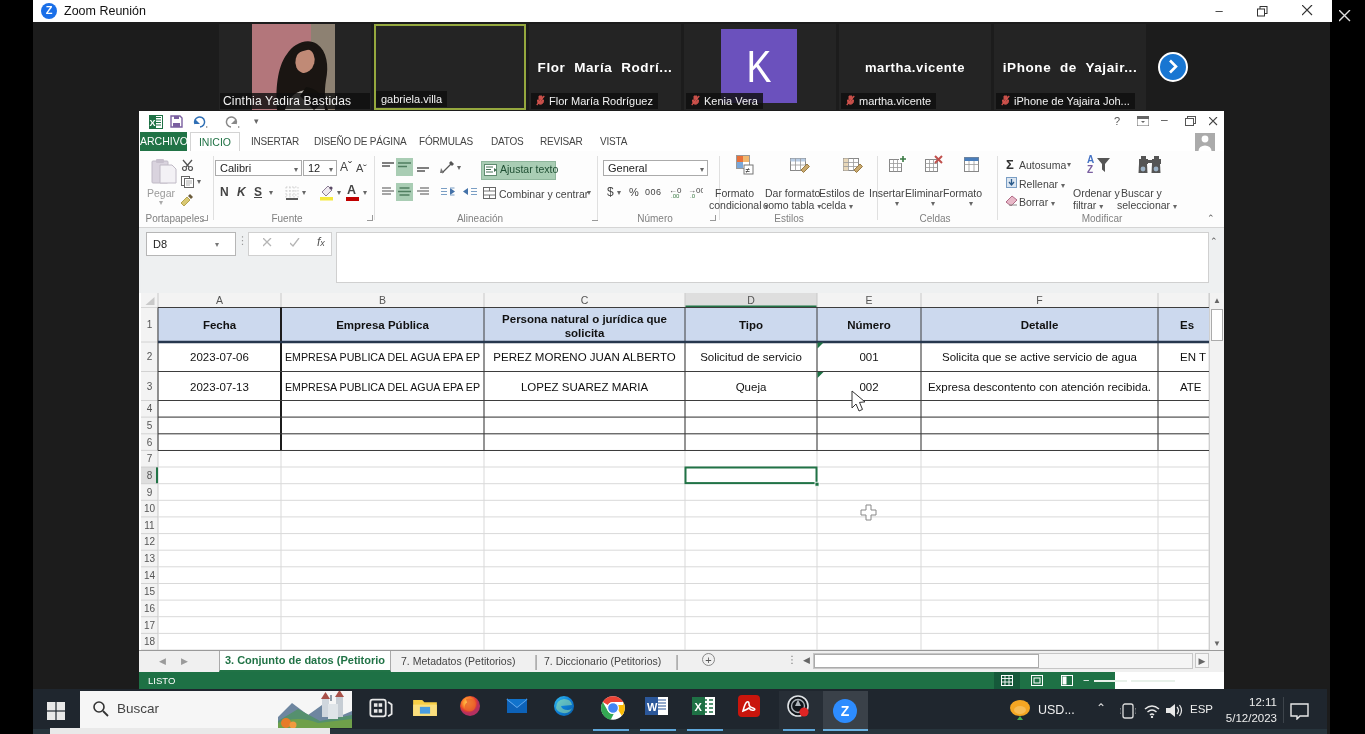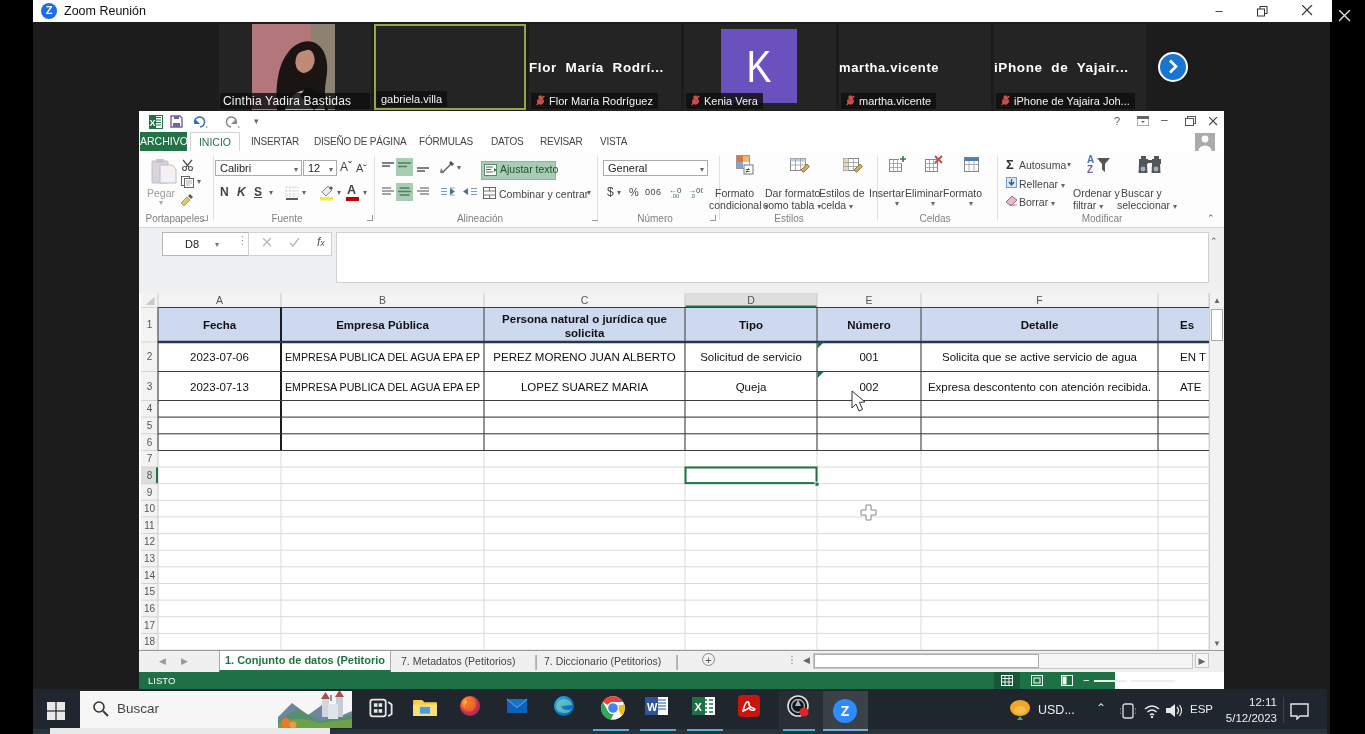--- a/index.html
+++ b/index.html
@@ -13,7 +13,7 @@
 .wbtn { top:0; width:30px; height:22px; color:#333; font-size:13px; text-align:center; line-height:22px; }
 
 .thumb { top:24px; width:152px; height:86px; background:#242424; overflow:hidden; }
-.bigname { position:absolute; left:0; right:0; top:36px; text-align:left; color:#fff; font-weight:bold; font-size:13.5px; letter-spacing:0.6px; white-space:nowrap; }
+.bigname { position:absolute; left:0; right:0; top:36px; text-align:center; color:#fff; font-weight:bold; font-size:13.5px; letter-spacing:0.6px; white-space:nowrap; }
 .nlabel { position:absolute; left:2px; bottom:1px; height:16px; background:rgba(15,15,15,.82); color:#f2f2f2; font-size:11px; line-height:16px; padding:0 5px; white-space:nowrap; }
 .mic { display:inline-block; width:9px; height:11px; margin-right:4px; position:relative; top:1px; }
 

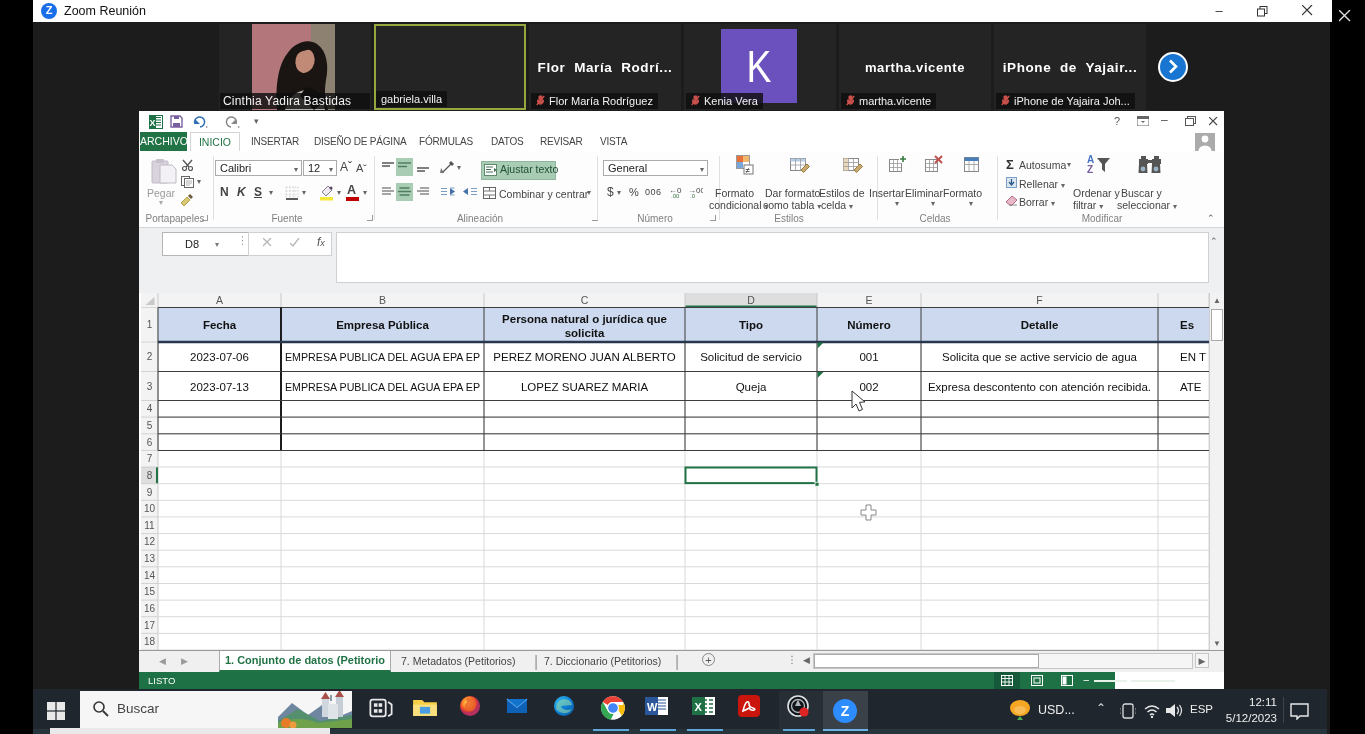--- a/index.html
+++ b/index.html
@@ -376,7 +376,7 @@
   </div>
 
   <div id="fbar" class="abs" style="left:0;top:117px;width:1085px;height:65px;background:#eef0f1;">
-    <div class="abs" style="left:23px;top:4px;width:90px;height:24px;background:#fff;border:1px solid #b6b6b6;font-size:11px;color:#222;line-height:22px;padding-left:22px;">D8</div>
+    <div class="abs" style="left:7px;top:4px;width:90px;height:24px;background:#fff;border:1px solid #b6b6b6;font-size:11px;color:#222;line-height:22px;padding-left:6px;">D8</div>
     <div class="abs" style="left:76px;top:12px;color:#777;font-size:8px;">▾</div>
     <div class="abs" style="left:98px;top:6px;color:#999;font-size:11px;">⋮</div>
     <div class="abs" style="left:109px;top:4px;width:84px;height:24px;background:#fff;border:1px solid #d0d0d0;"></div>

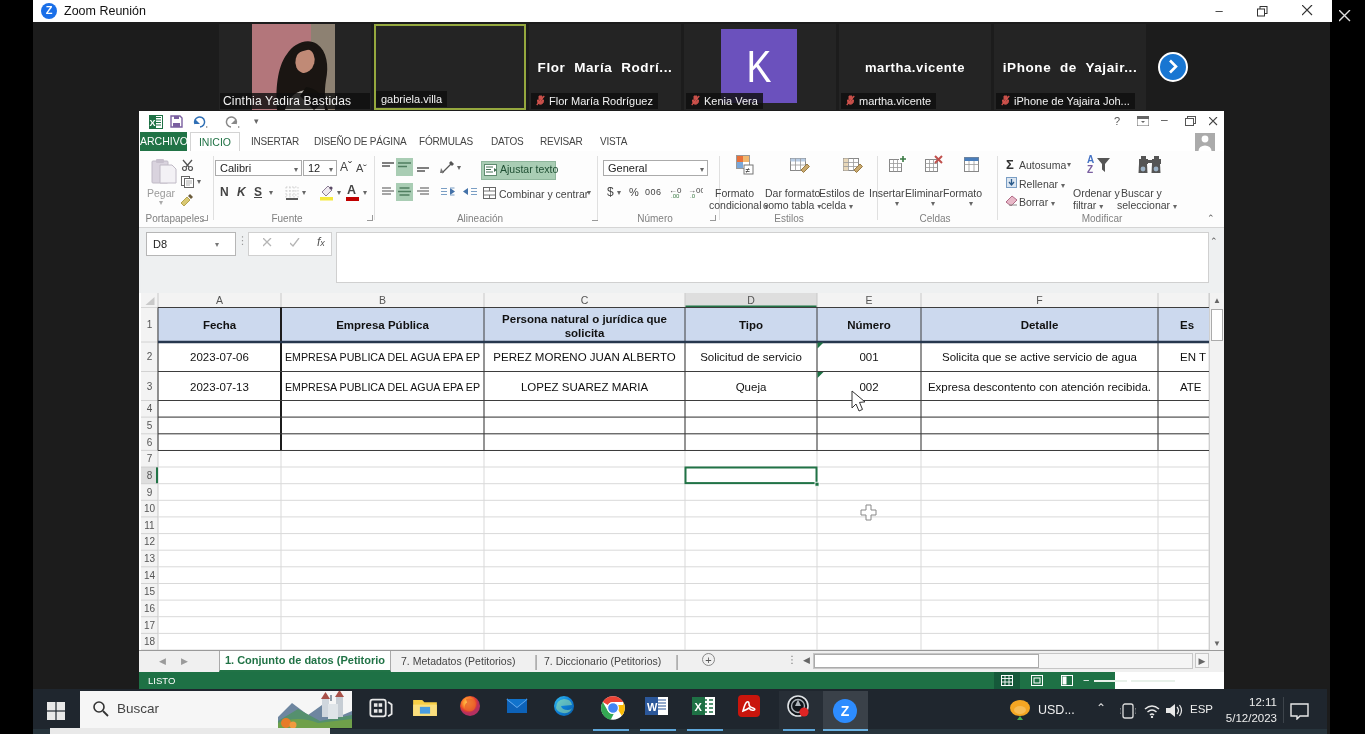--- a/index.html
+++ b/index.html
@@ -527,7 +527,7 @@
   <div id="stabs" class="abs" style="left:0;top:539px;width:1085px;height:22px;background:#f0f0f0;border-top:1px solid #9a9a9a;">
     <div class="abs" style="left:20px;top:5px;color:#9a9a9a;font-size:9px;">◀</div>
     <div class="abs" style="left:42px;top:5px;color:#9a9a9a;font-size:9px;">▶</div>
-    <div class="abs" style="left:80px;top:0;width:172px;height:21px;background:#fff;border-left:1px solid #aaa;border-right:1px solid #aaa;border-bottom:2px solid #217346;color:#217346;font-weight:bold;font-size:11px;text-align:center;line-height:19px;">1. Conjunto de datos (Petitorio</div>
+    <div class="abs" style="left:80px;top:0;width:172px;height:21px;background:#fff;border-left:1px solid #aaa;border-right:1px solid #aaa;border-bottom:2px solid #217346;color:#217346;font-weight:bold;font-size:11px;text-align:center;line-height:19px;">3. Conjunto de datos (Petitorio</div>
     <div class="abs" style="left:262px;top:4px;color:#444;font-size:10.5px;">7. Metadatos (Petitorios)</div>
     <div class="abs" style="left:395px;top:2px;color:#999;">|</div>
     <div class="abs" style="left:405px;top:4px;color:#444;font-size:10.5px;">7. Diccionario (Petitorios)</div>

